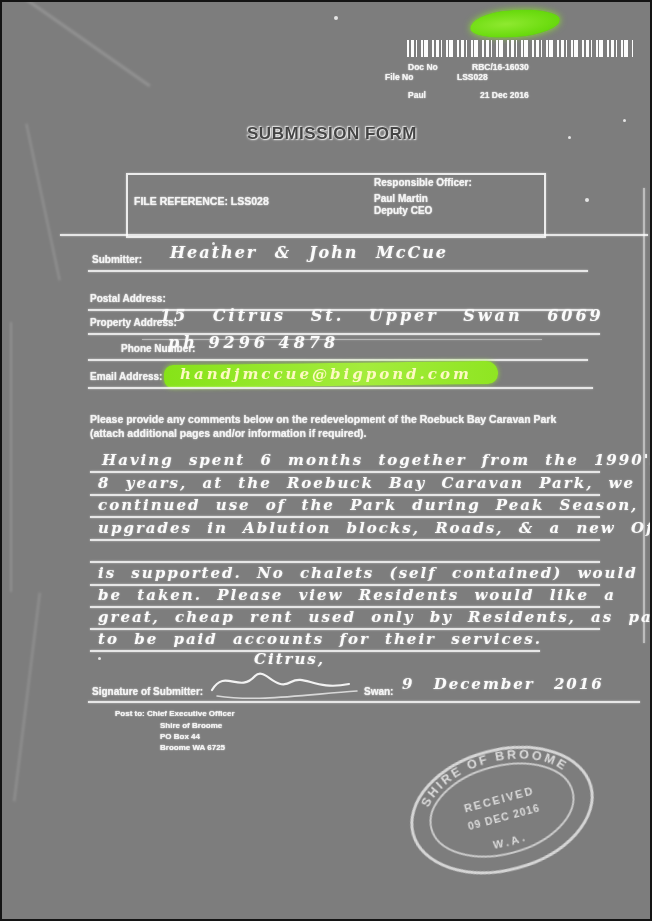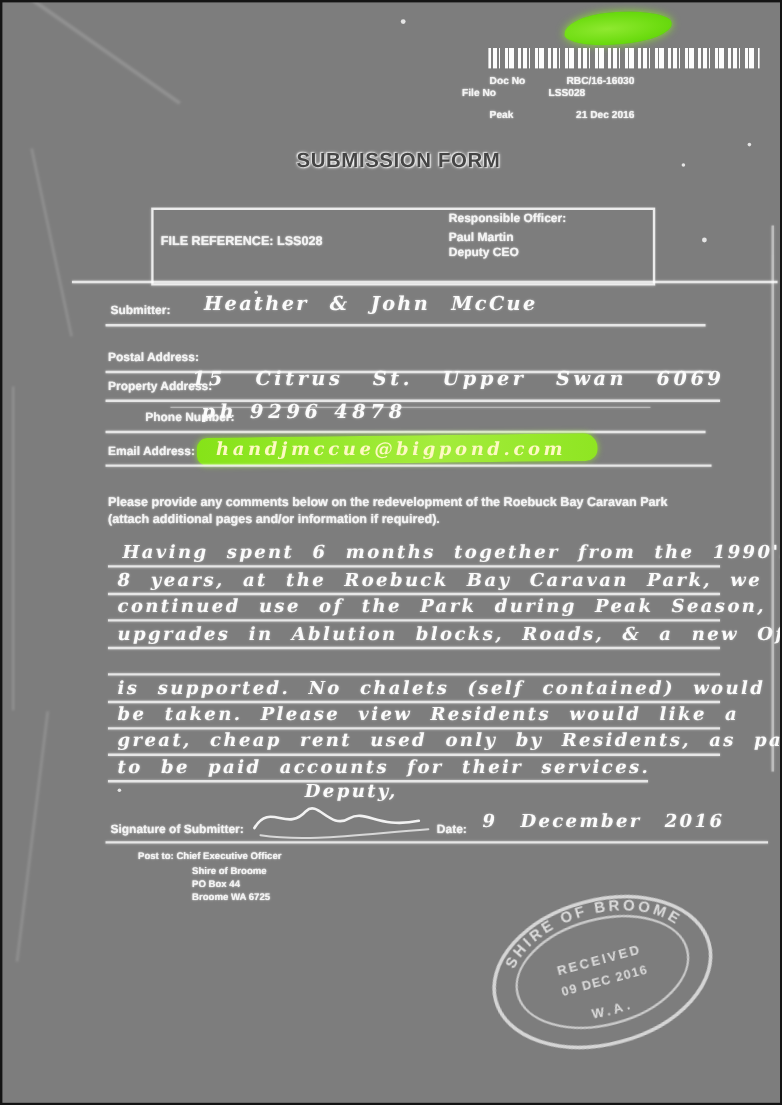--- a/index.html
+++ b/index.html
@@ -73,7 +73,7 @@
   <div class="a print" style="left:470px;top:60px;font-size:8.5px;">RBC/16-16030</div>
   <div class="a print" style="left:383px;top:70px;font-size:8.5px;">File No</div>
   <div class="a print" style="left:455px;top:70px;font-size:8.5px;">LSS028</div>
-  <div class="a print" style="left:406px;top:88px;font-size:8.5px;">Peak</div>
+  <div class="a print" style="left:406px;top:88px;font-size:8.5px;">Paul</div>
   <div class="a print" style="left:478px;top:88px;font-size:8.5px;">21 Dec 2016</div>
 
   <div class="a" style="left:110px;top:120px;width:440px;text-align:center;">

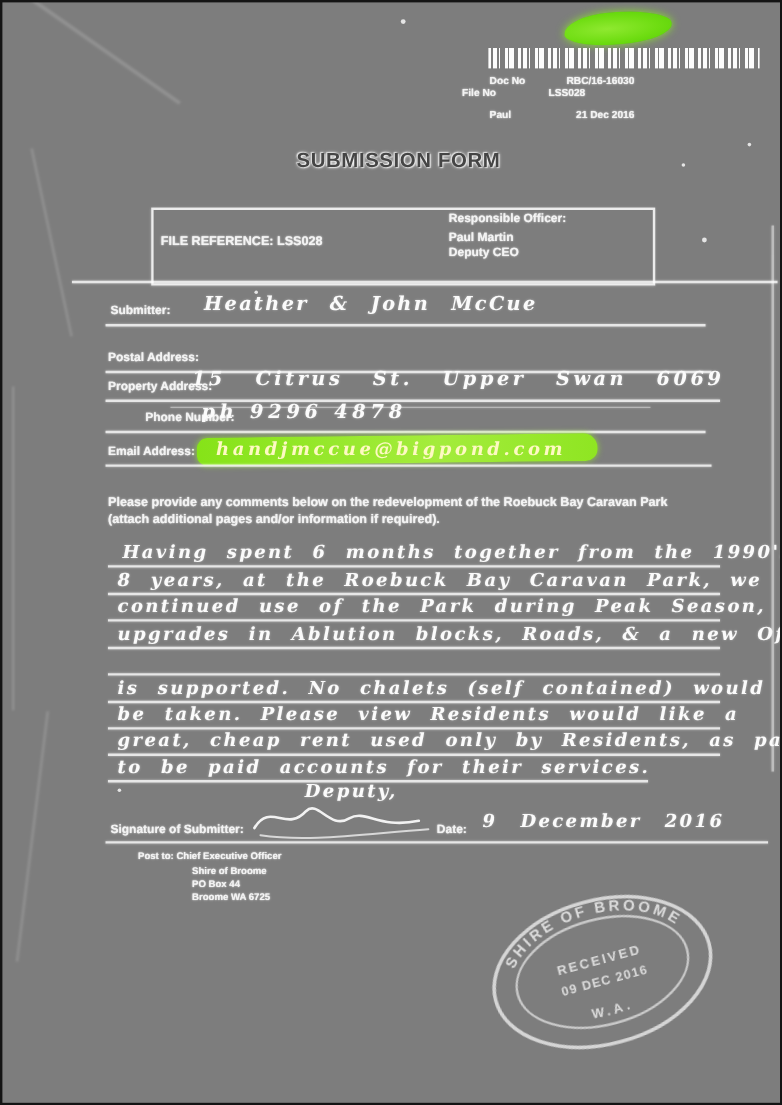--- a/index.html
+++ b/index.html
@@ -129,7 +129,7 @@
   <div class="a hand" style="left:96px;top:628px;font-size:15px;word-spacing:8px;">to be paid accounts for their services.</div>
   <div class="a rule" style="left:88px;top:648px;width:450px;"></div>
 
-  <div class="a hand" style="left:252px;top:648px;font-size:15px;">Deputy,</div>
+  <div class="a hand" style="left:252px;top:648px;font-size:15px;">Citrus,</div>
 
   <div class="a print" style="left:90px;top:684px;font-size:10px;">Signature of Submitter:</div>
   <svg class="a" style="left:205px;top:662px;" width="160" height="40" viewBox="0 0 160 40">

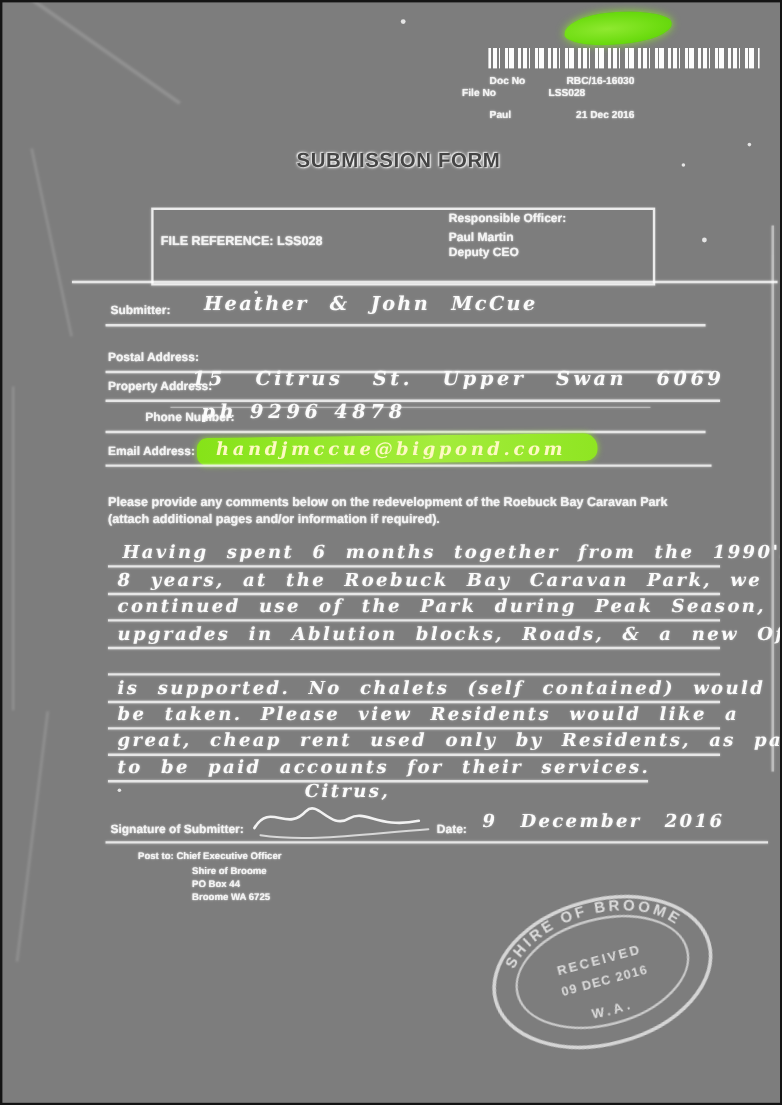--- a/index.html
+++ b/index.html
@@ -136,7 +136,7 @@
     <path d="M5,26 C 18,4 32,30 48,12 C 58,2 68,28 84,18 C 98,10 108,27 142,20" fill="none" stroke="rgba(255,255,255,.9)" stroke-width="2.2" stroke-linecap="round"></path>
     <path d="M10,32 C 50,38 95,31 150,27" fill="none" stroke="rgba(255,255,255,.7)" stroke-width="1.6" stroke-linecap="round"></path>
   </svg>
-  <div class="a print" style="left:362px;top:684px;font-size:10px;">Date:</div>
+  <div class="a print" style="left:362px;top:684px;font-size:10px;">Swan:</div>
   <div class="a hand" style="left:400px;top:673px;font-size:15px;word-spacing:12px;">9 December 2016</div>
   <div class="a rule" style="left:86px;top:699px;width:552px;"></div>
 

